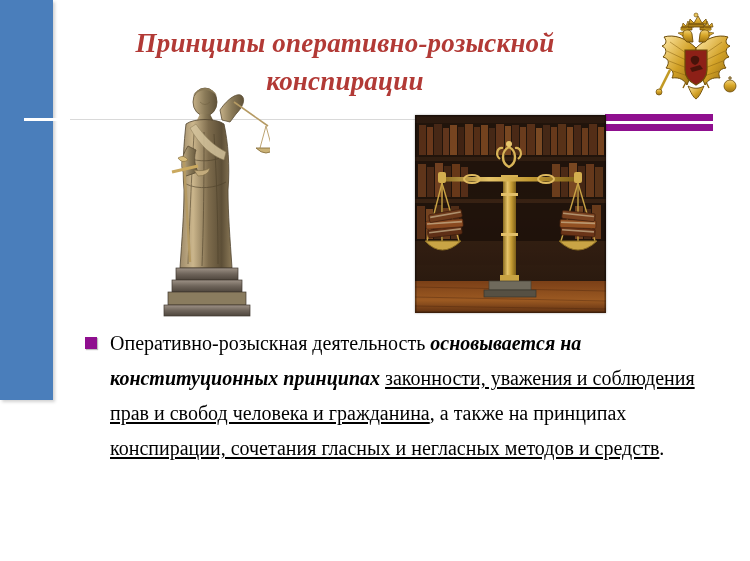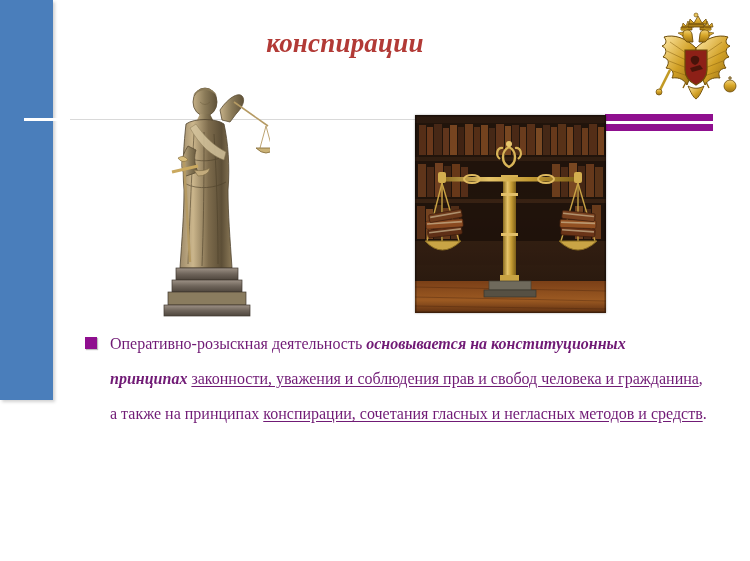--- a/index.html
+++ b/index.html
@@ -160,6 +160,7 @@
   <div class="purple-bar-bottom"></div>
 
   <div class="title-wrap">
+    <div class="title-line">Принципы оперативно-розыскной</div>
     <div class="title-line">конспирации</div>
   </div>
 

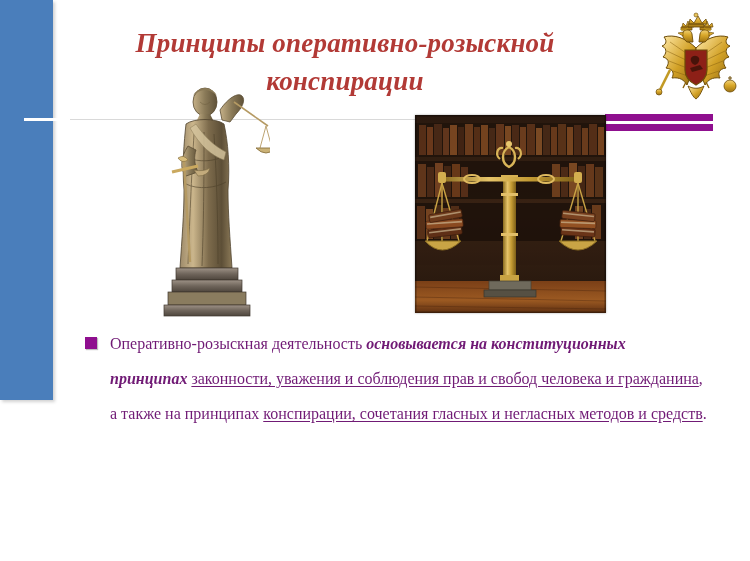--- a/index.html
+++ b/index.html
@@ -139,9 +139,9 @@
   }
   .body-text {
     font-family: "Liberation Serif", "DejaVu Serif", serif;
-    font-size: 16px;
+    font-size: 20px;
     line-height: 35px;
-    color: #701a75;
+    color: #000000;
     text-align: left;
   }
   .bi { font-style: italic; font-weight: bold; }

